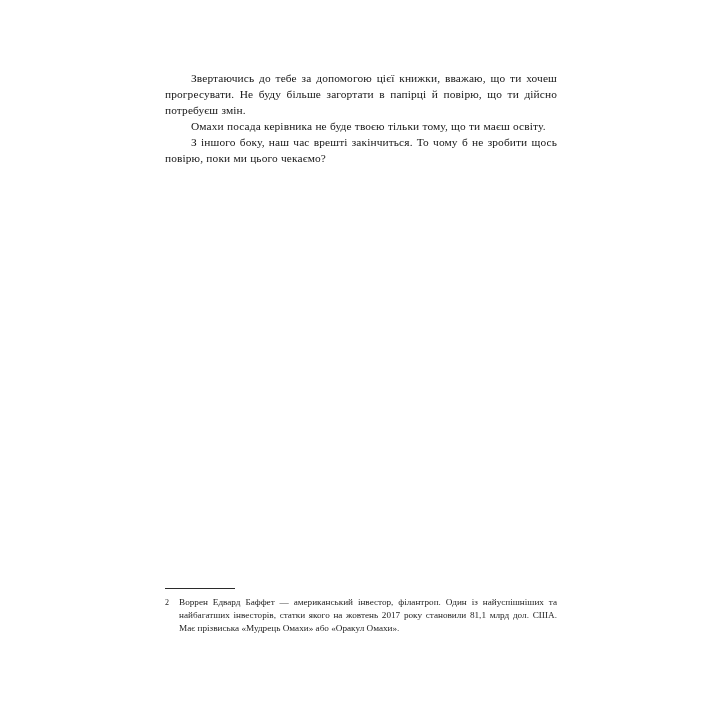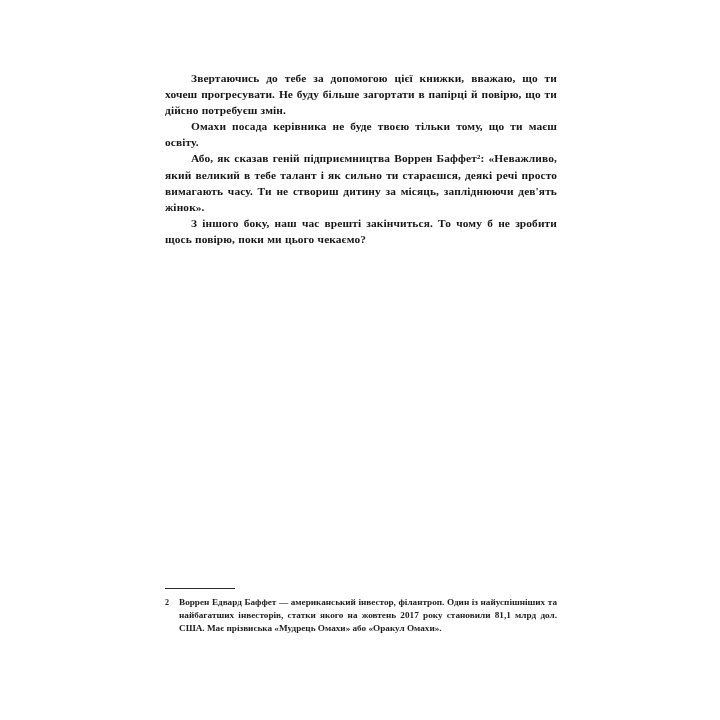--- a/index.html
+++ b/index.html
@@ -19,7 +19,6 @@
     width: 616px;
     height: 720px;
     box-sizing: border-box;
-    font-weight: bold;
   }
   .text-block {
     position: absolute;

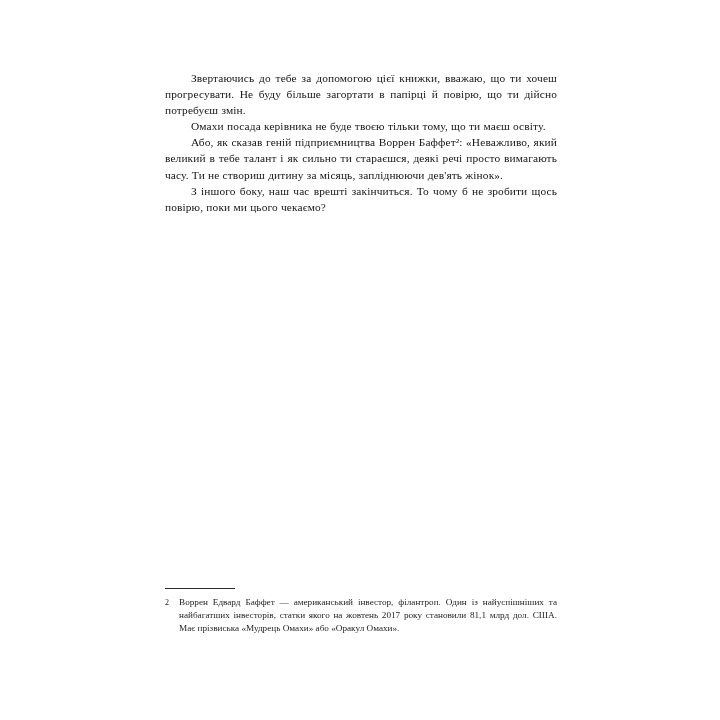--- a/index.html
+++ b/index.html
@@ -72,7 +72,6 @@
   <div class="text-block">
     <p class="para">Звертаючись до тебе за допомогою цієї книжки, вважаю, що ти хочеш прогресувати. Не буду більше загортати в папірці й повірю, що ти дійсно потребуєш змін.</p>
     <p class="para">Омахи посада керівника не буде твоєю тільки тому, що ти маєш освіту.</p>
-    <p class="para">Або, як сказав геній підприємництва Воррен Баффет²: «Неважливо, який великий в тебе талант і як сильно ти стараєшся, деякі речі просто вимагають часу. Ти не створиш дитину за місяць, запліднюючи дев'ять жінок».</p>
     <p class="para">З іншого боку, наш час врешті закінчиться. То чому б не зробити щось повірю, поки ми цього чекаємо?</p>
   </div>
 

